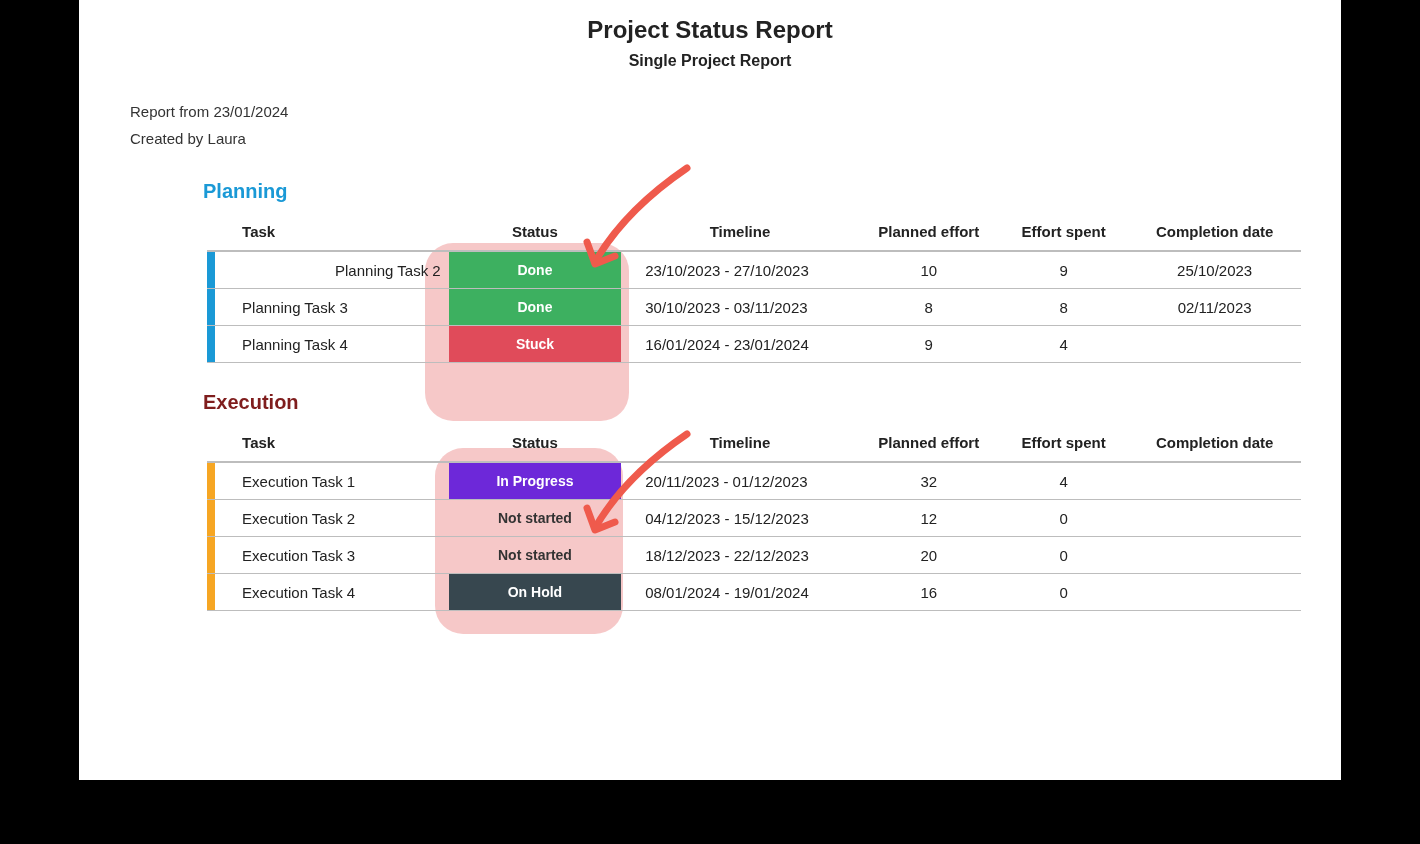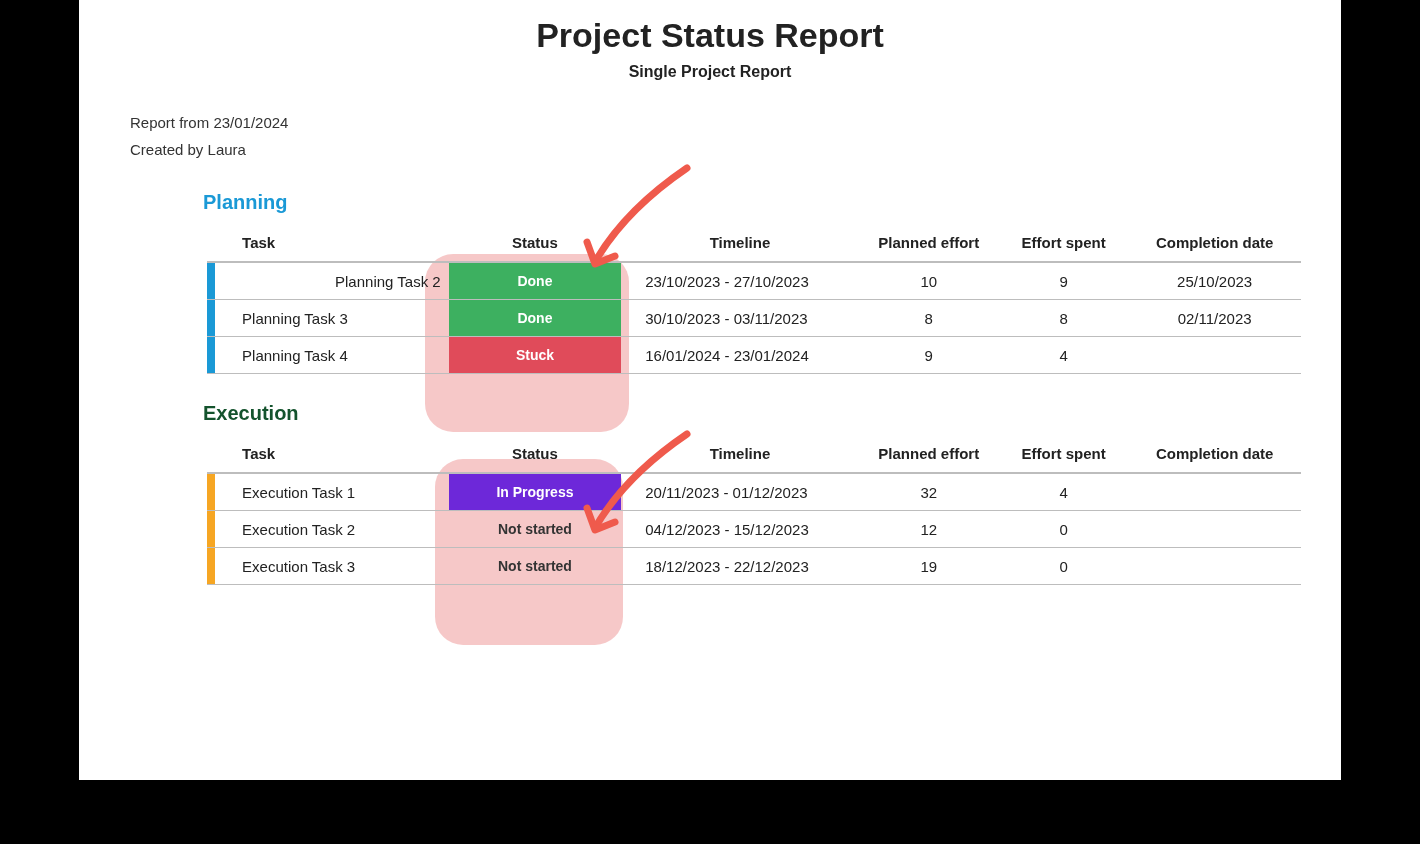--- a/index.html
+++ b/index.html
@@ -23,7 +23,7 @@
   }
   h1.title {
     text-align:center;
-    font-size:34px;
+    font-size:24px;
     font-weight:600;
     margin:6px 0 8px 0;
     color:#222;

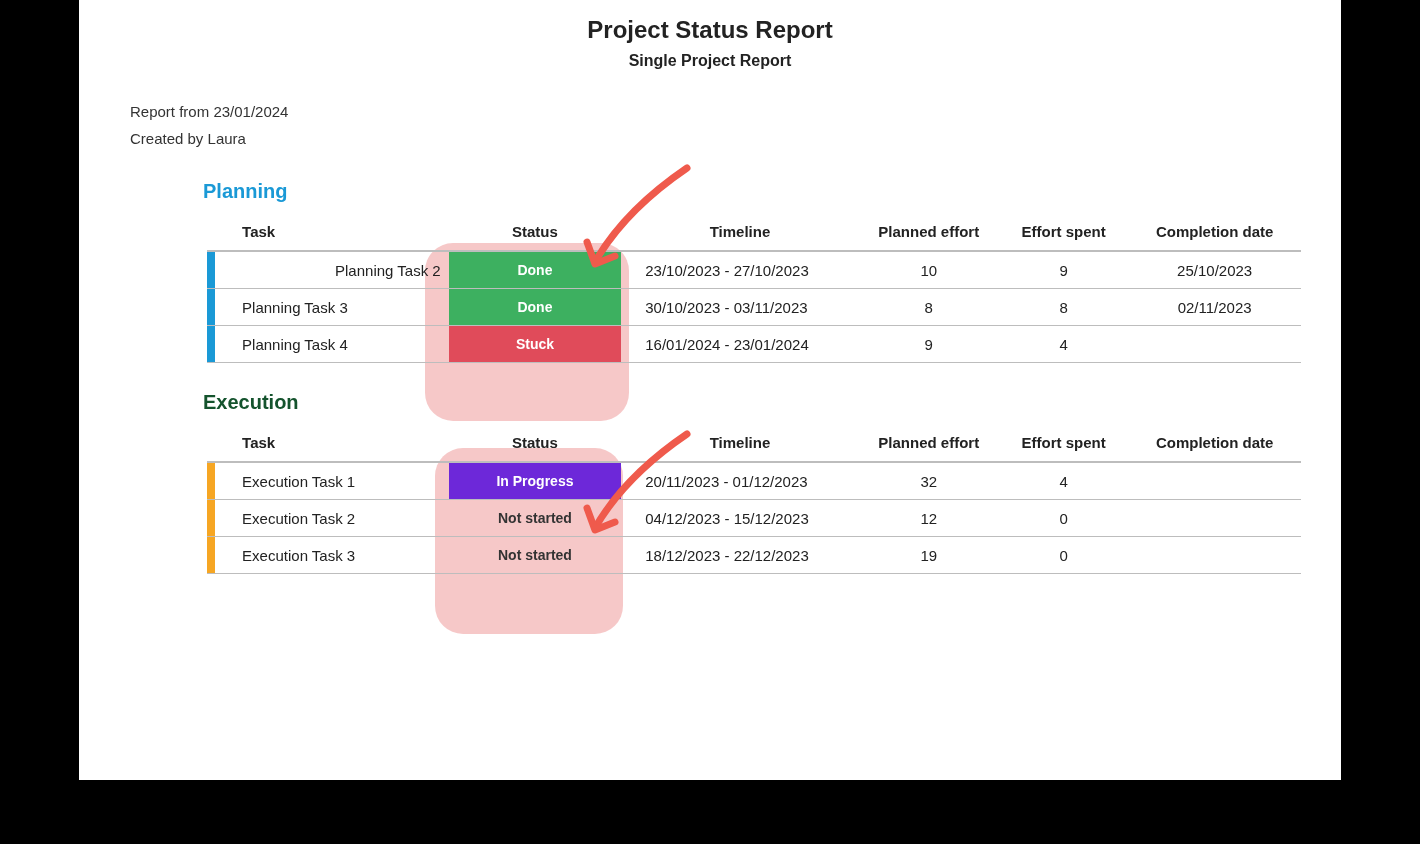--- a/index.html
+++ b/index.html
@@ -47,7 +47,7 @@
     font-weight:700;
   }
   .planning-head { color:#1a99d6; }
-  .execution-head { color:#14532d; }
+  .execution-head { color:#7f1d1d; }
 
   .table-wrap { margin:0 40px 0 128px; position:relative; }
   table {

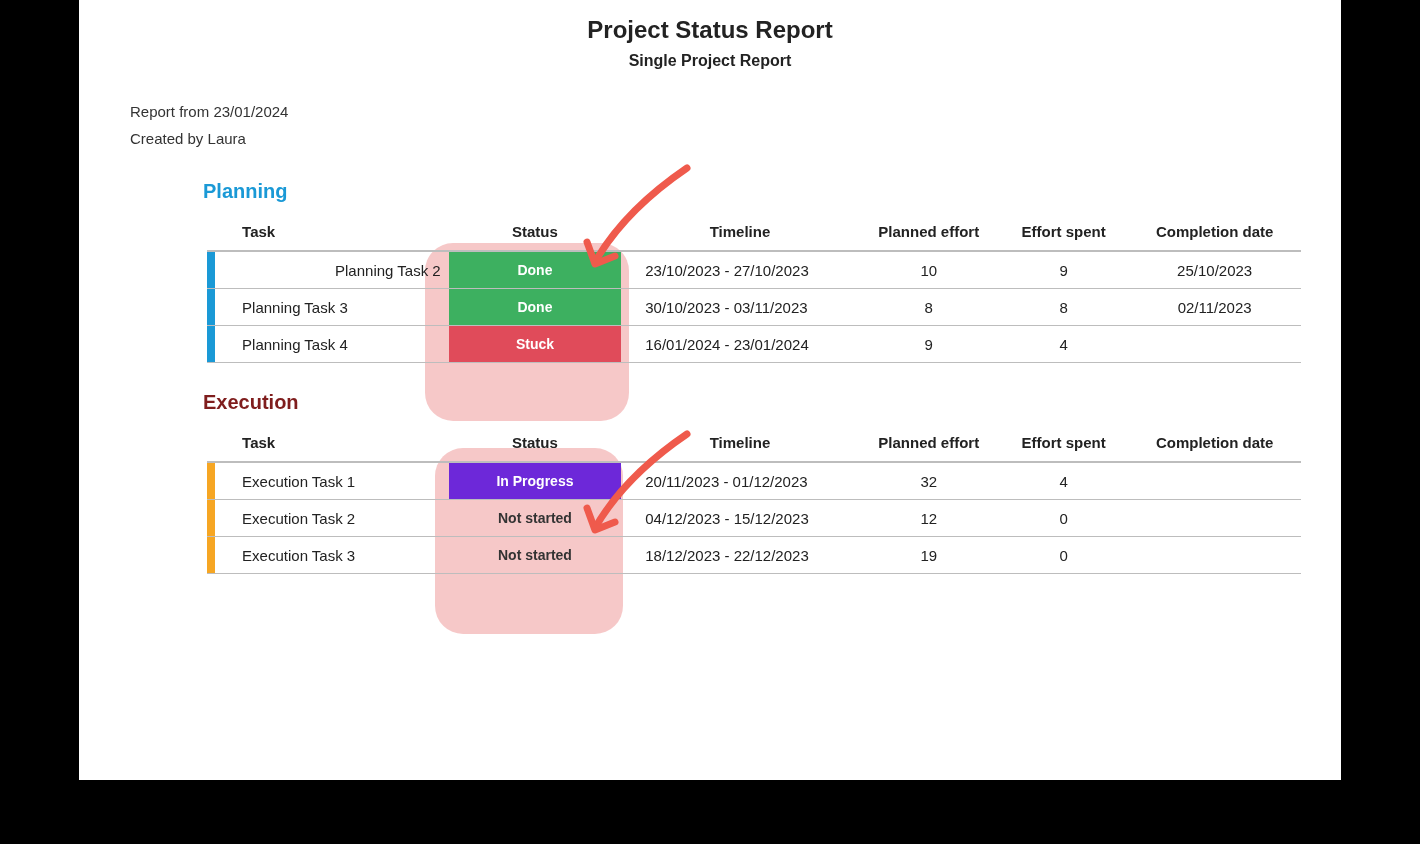--- a/index.html
+++ b/index.html
@@ -280,7 +280,7 @@
                 <div class="pill NotStarted">Not started</div>
               </td>
               <td class="timeline">18/12/2023 - 22/12/2023</td>
-              <td class="center">19</td>
+              <td class="center">20</td>
               <td class="center">0</td>
               <td class="center"></td>
             </tr>

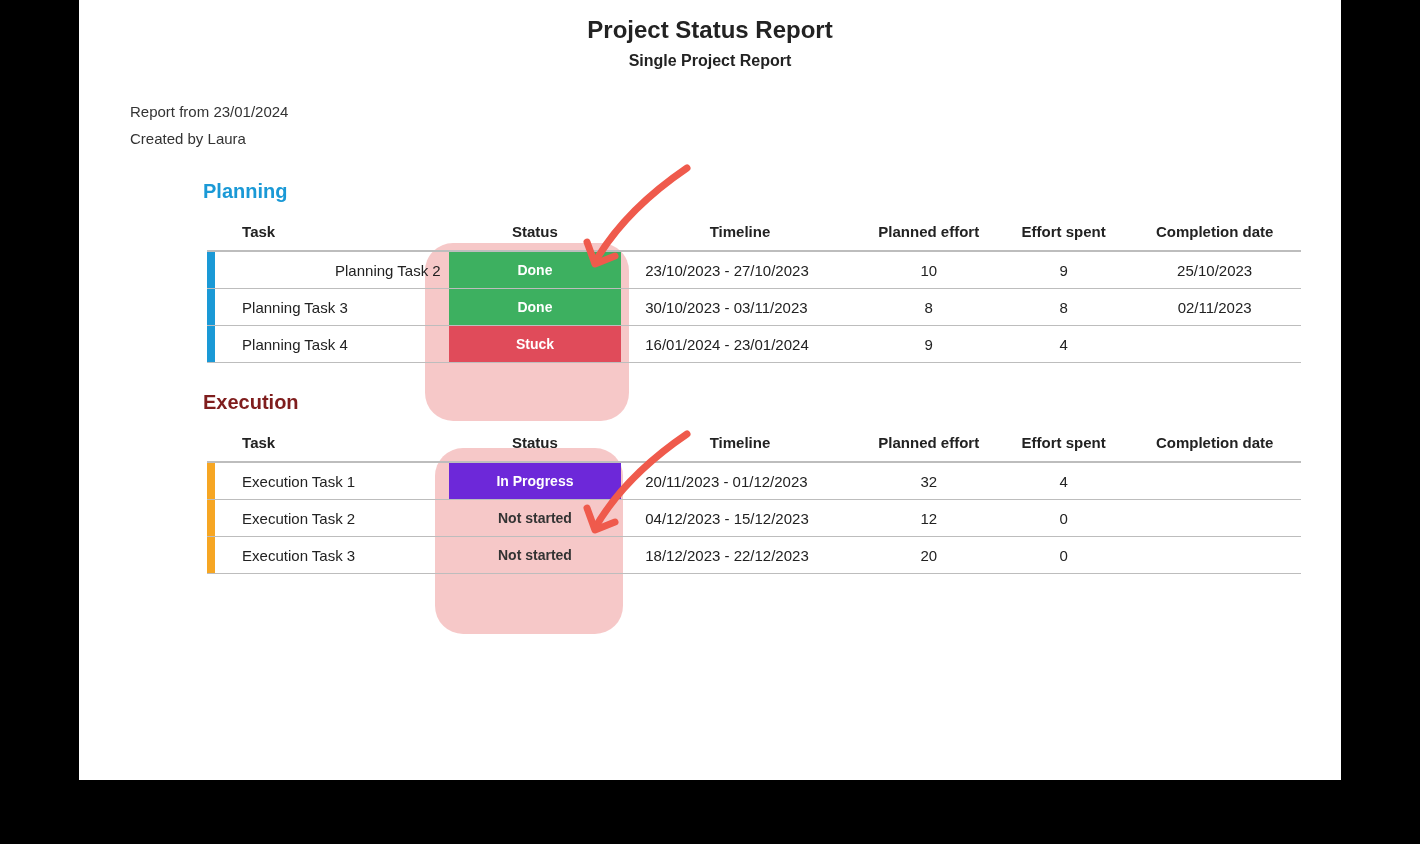--- a/index.html
+++ b/index.html
@@ -284,6 +284,19 @@
               <td class="center">0</td>
               <td class="center"></td>
             </tr>
+            <tr>
+              <td class="marker">
+                <span class="bar orange"></span>
+              </td>
+              <td style="padding-left: 20px;">Execution Task 4</td>
+              <td class="status">
+                <div class="pill OnHold">On Hold</div>
+              </td>
+              <td class="timeline">08/01/2024 - 19/01/2024</td>
+              <td class="center">16</td>
+              <td class="center">0</td>
+              <td class="center"></td>
+            </tr>
           </tbody>
       </table>
     </div>

